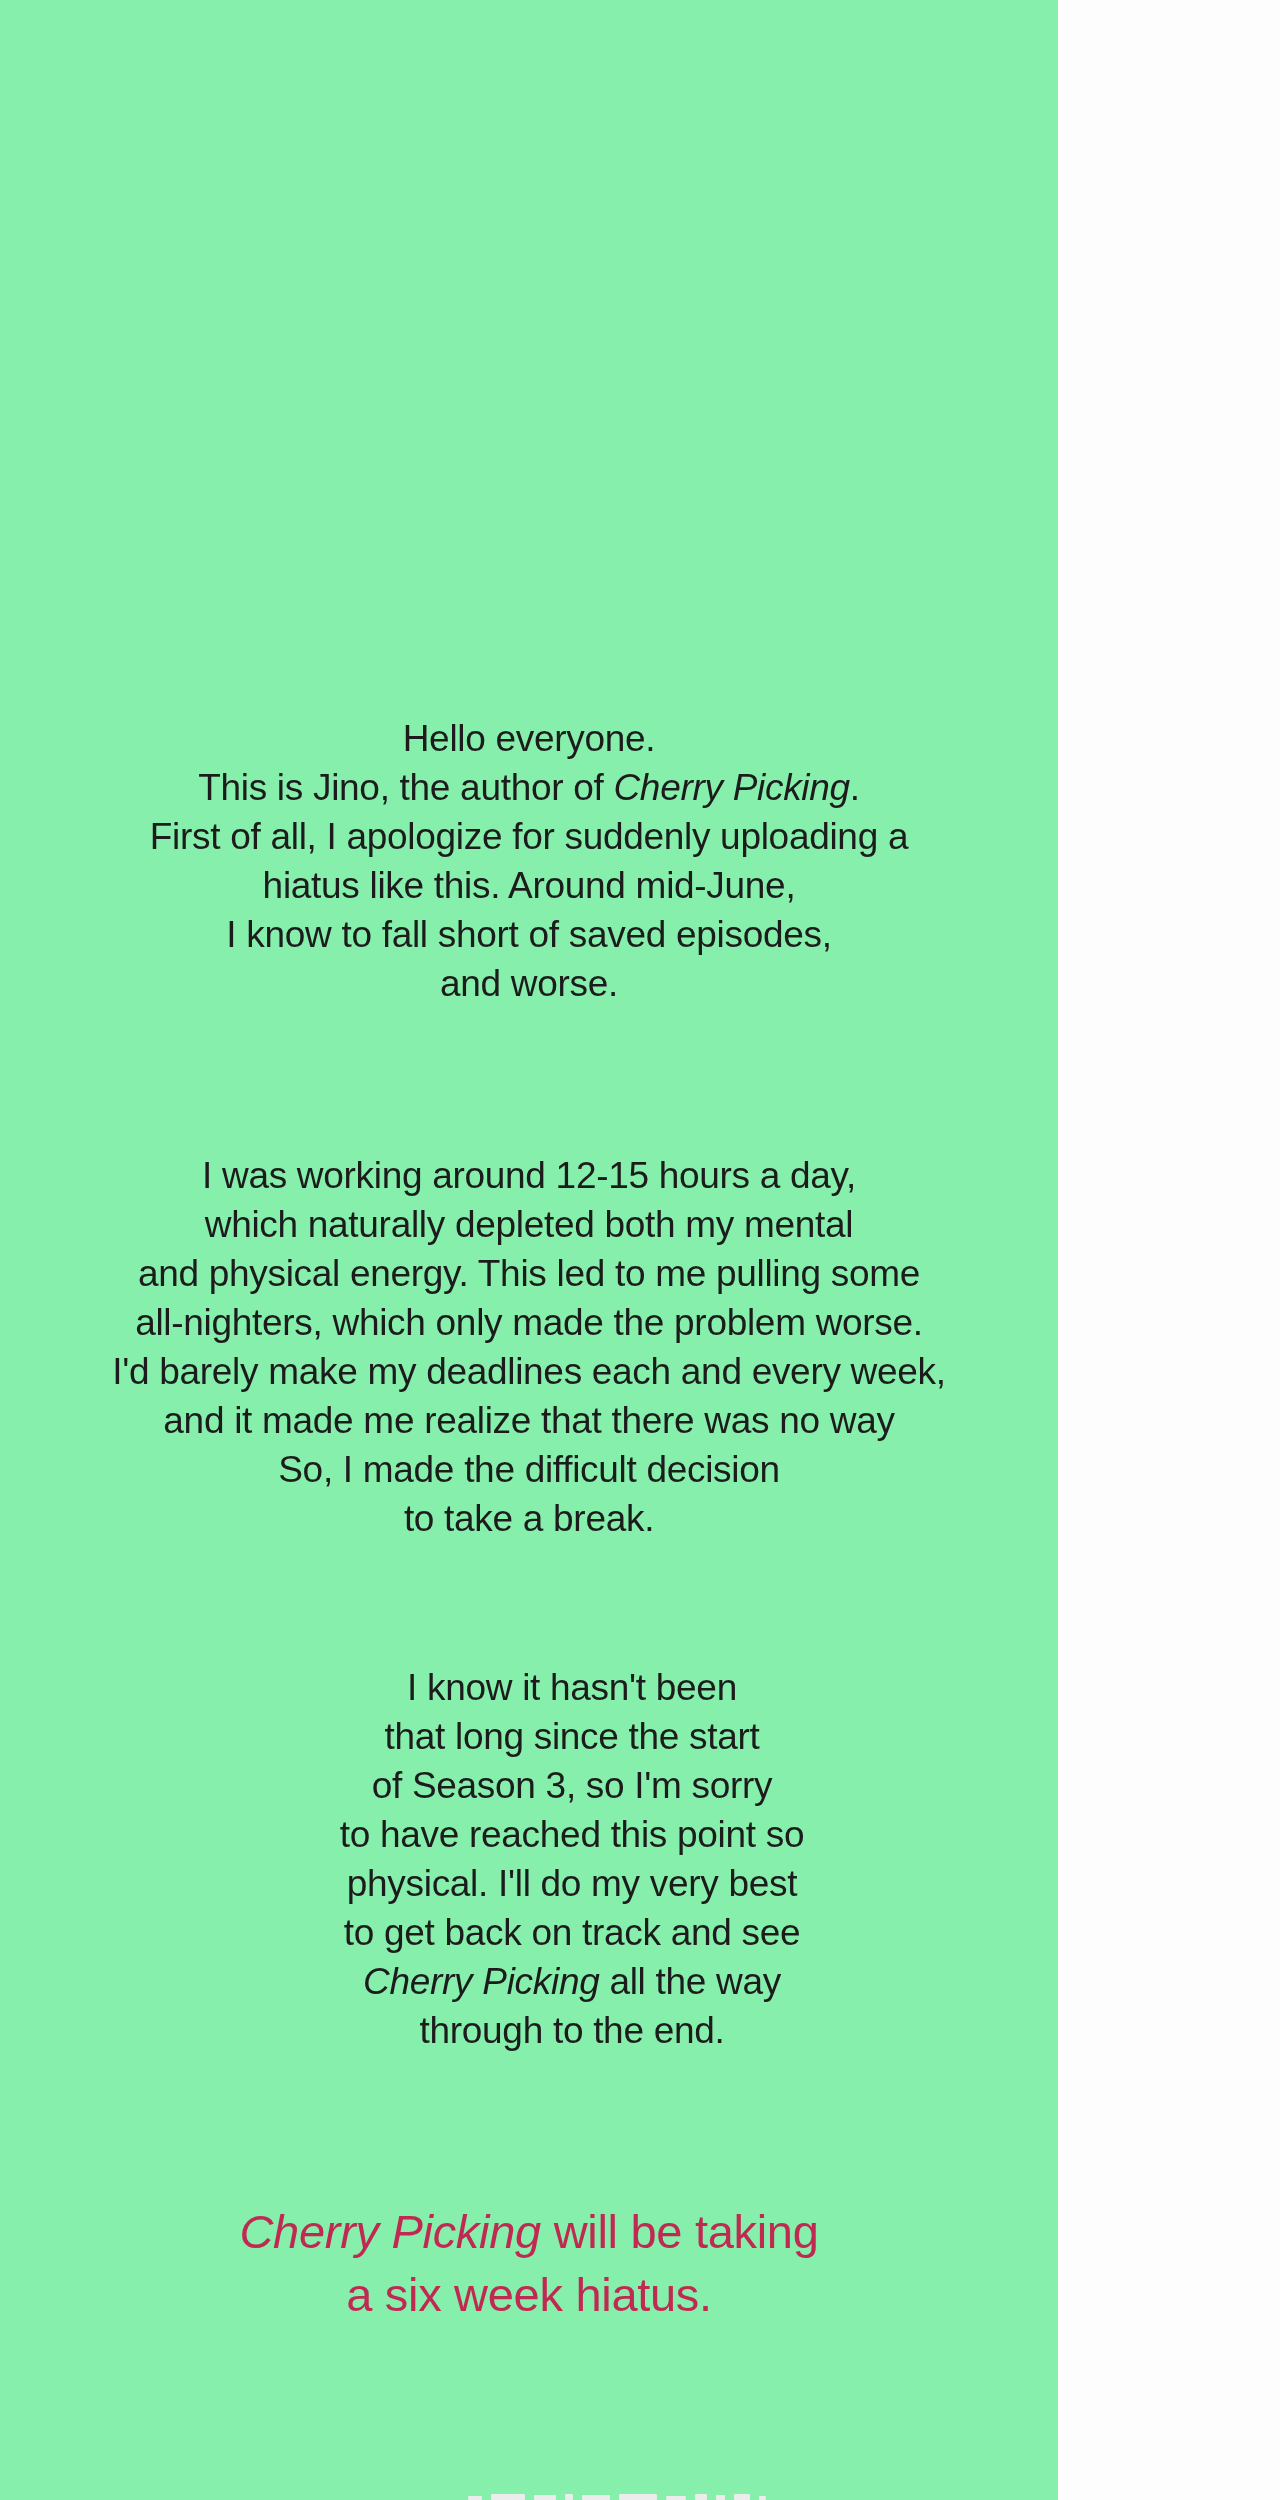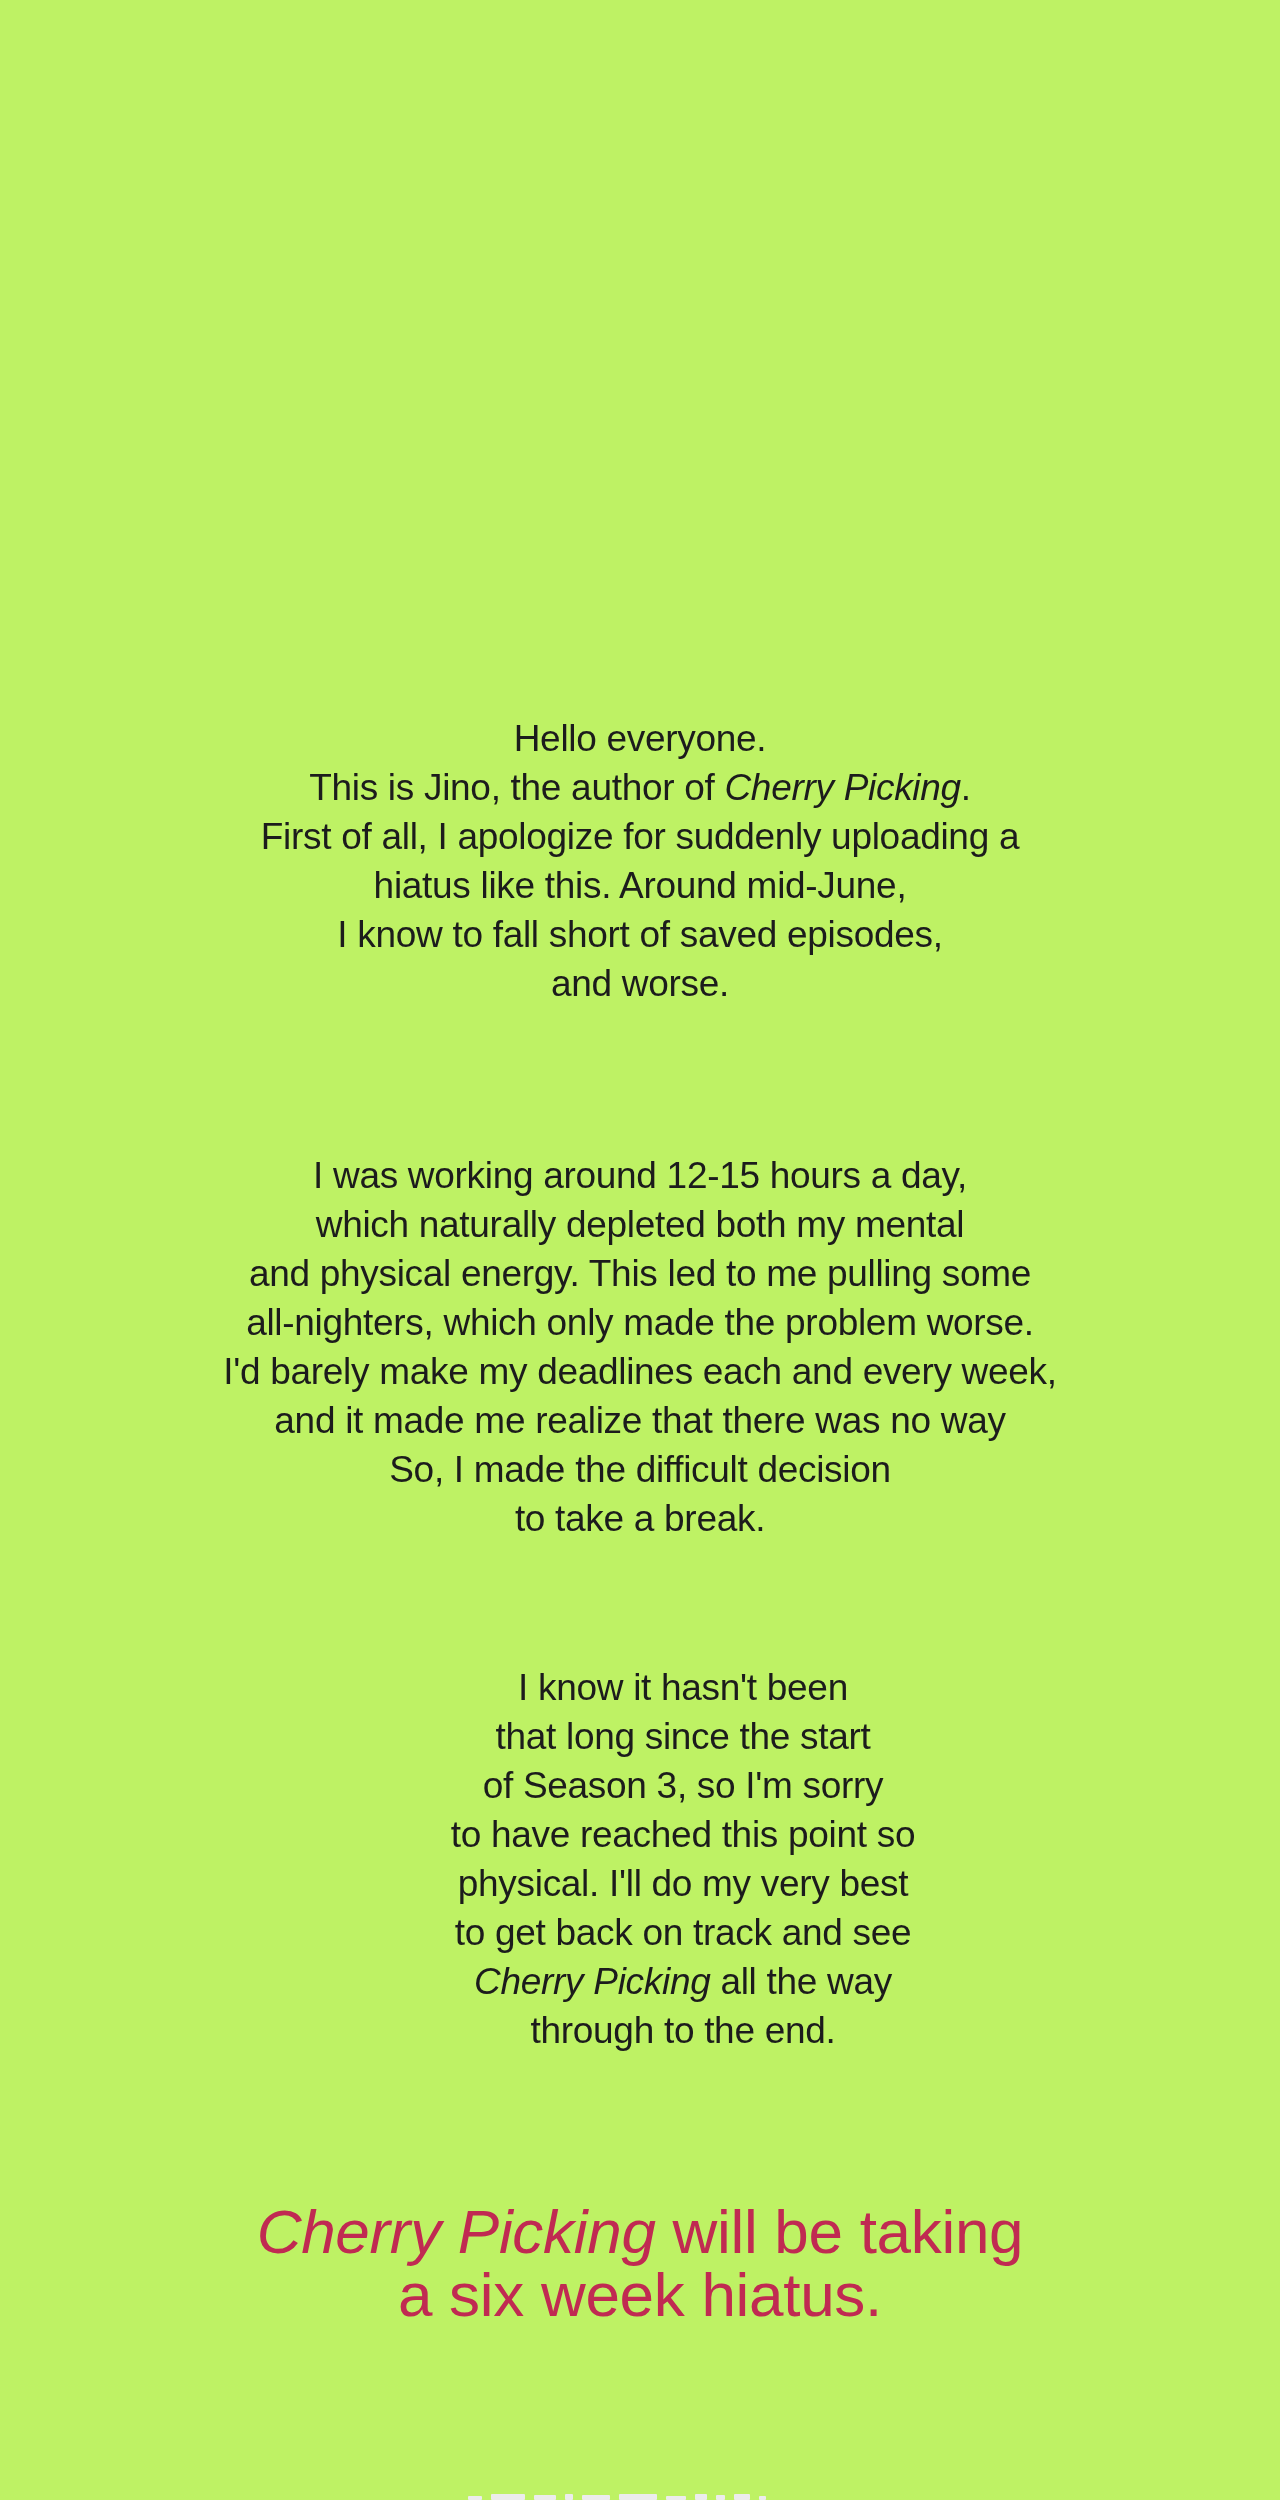--- a/index.html
+++ b/index.html
@@ -14,10 +14,10 @@
   }
   .panel {
     position: relative;
-    width: 1280px;
+    width: 1058px;
     height: 2500px;
     overflow: hidden;
-    background: #bef264;
+    background: #86efac;
   }
   .para {
     position: absolute;

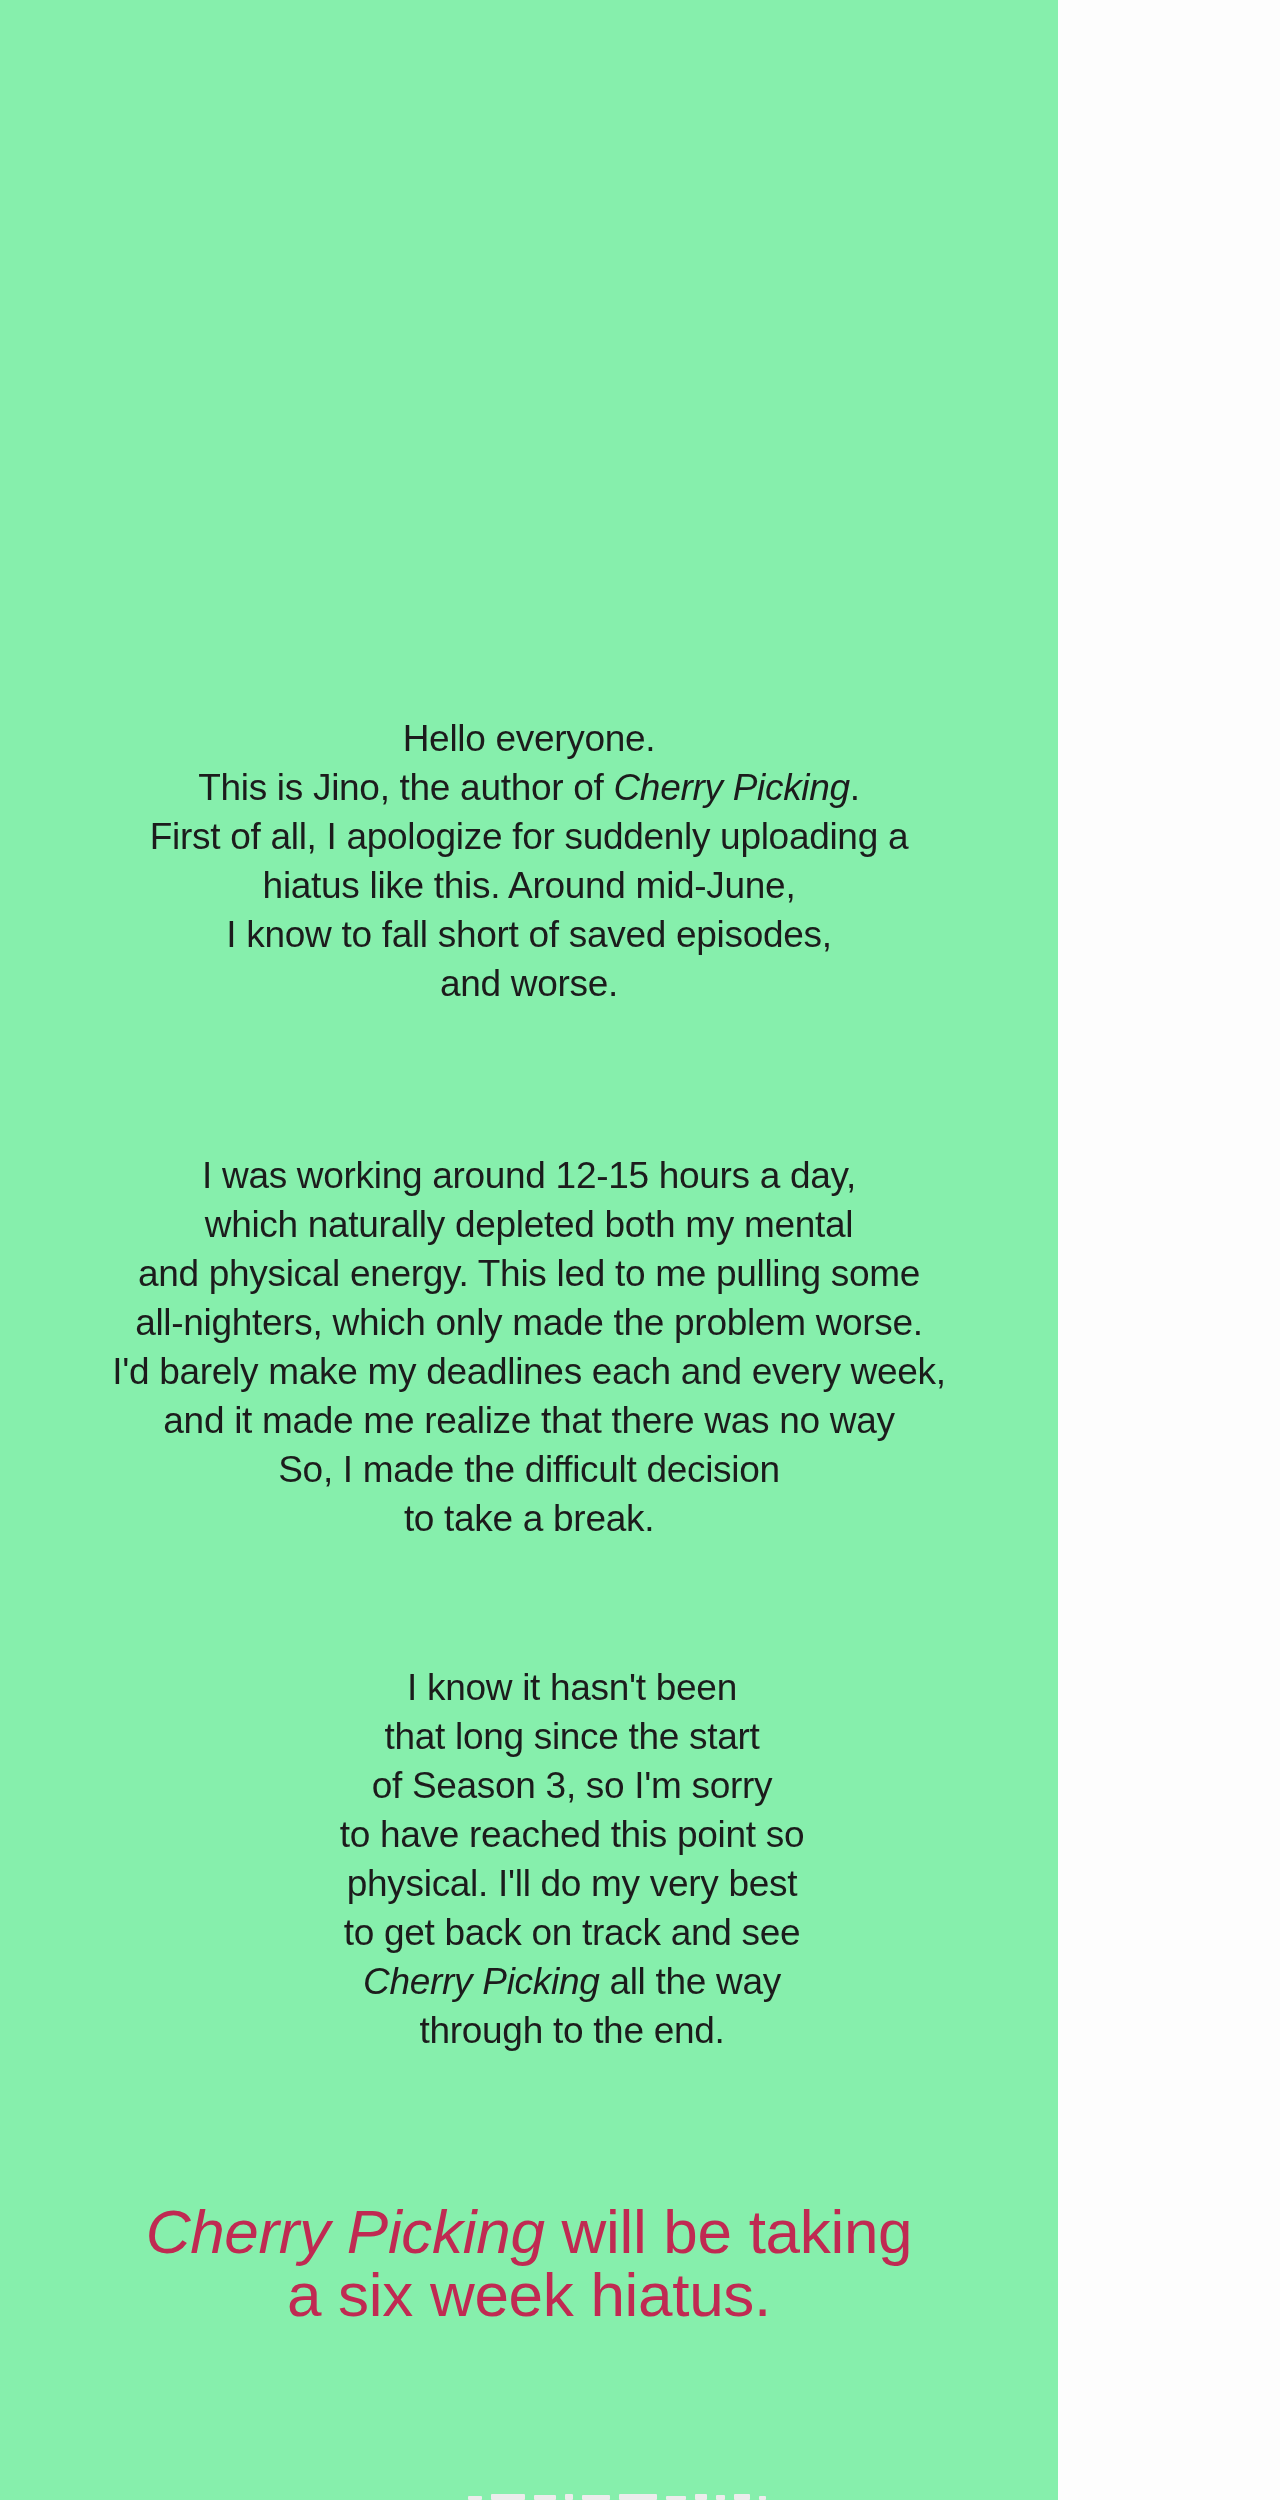--- a/index.html
+++ b/index.html
@@ -40,7 +40,7 @@
     width: 100%;
     text-align: center;
     color: #c02a52;
-    font-size: 62px;
+    font-size: 47px;
     line-height: 63px;
     letter-spacing: -0.3px;
     font-weight: 400;

